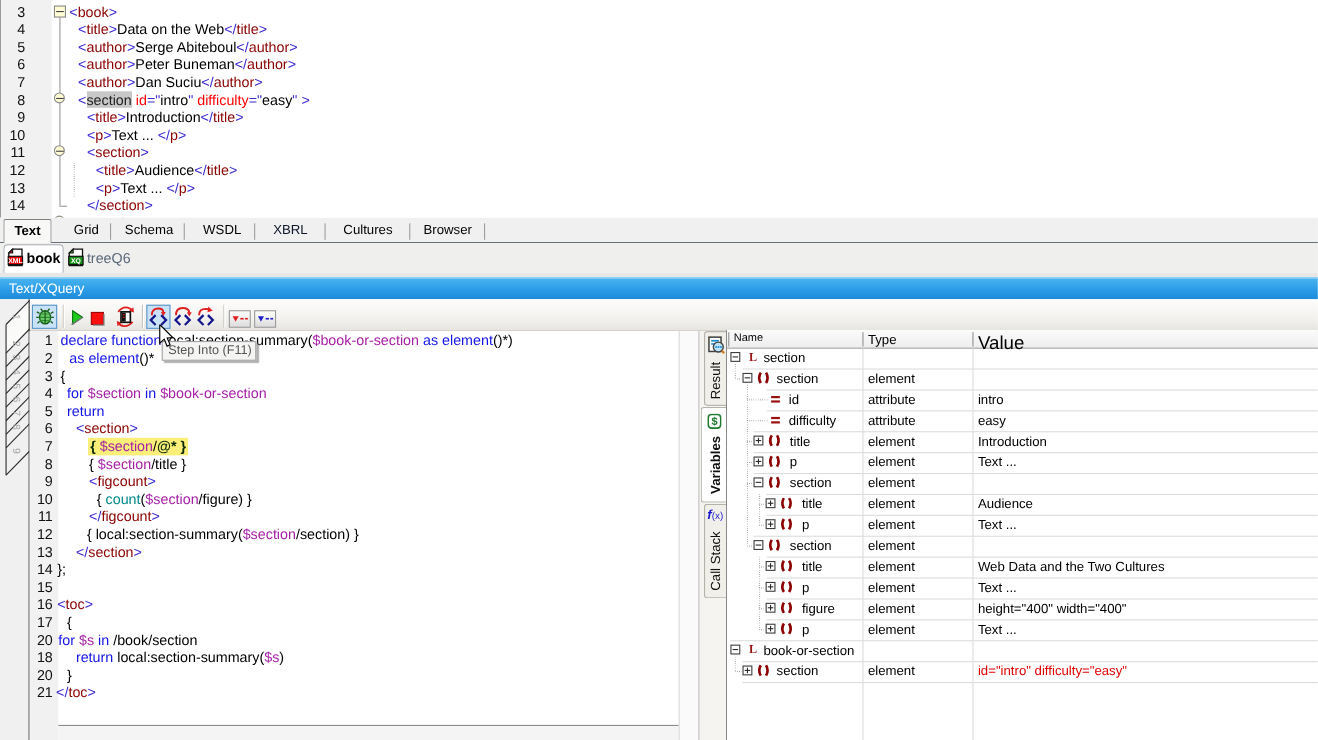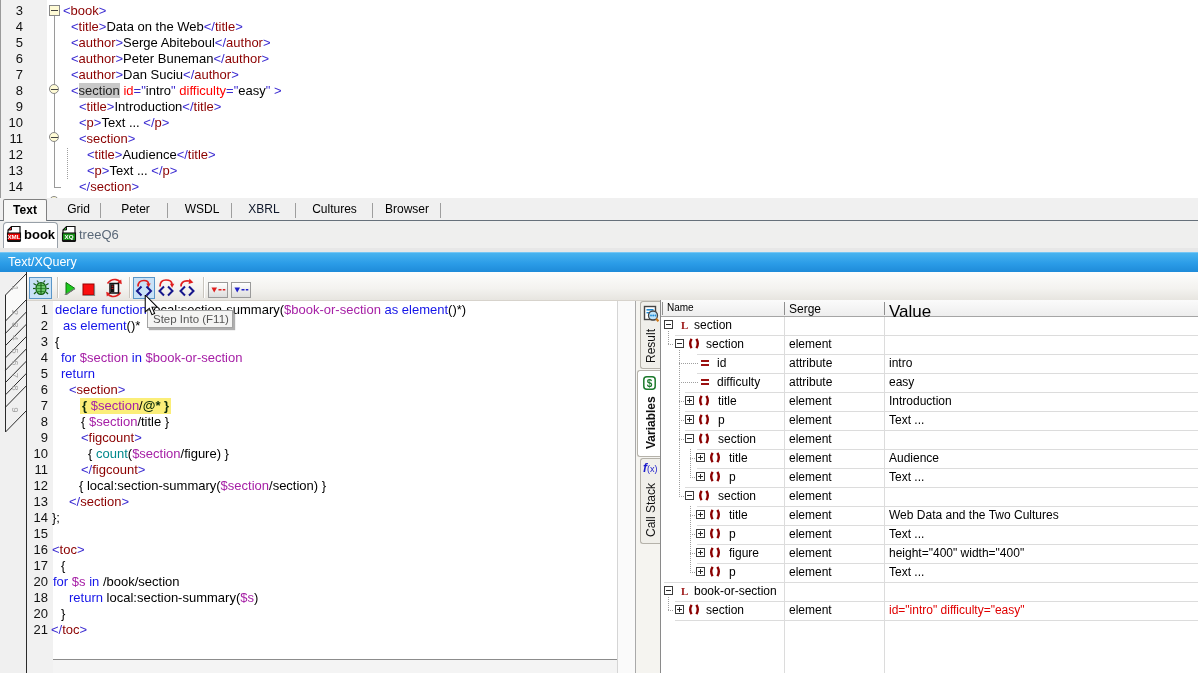--- a/index.html
+++ b/index.html
@@ -66,7 +66,7 @@
 <div class="abs" style="left:0;top:198px;width:1198px;height:23px;background:#f0f0f0"></div>
 <div class="abs" style="left:0;top:220px;width:1198px;height:1px;background:#66707a"></div>
 <div class="abs" style="left:33.5px;top:202px;width:90px;text-align:center;font-size:12px;color:#000">Grid</div>
-<div class="abs" style="left:90.5px;top:202px;width:90px;text-align:center;font-size:12px;color:#000">Peter</div>
+<div class="abs" style="left:90.5px;top:202px;width:90px;text-align:center;font-size:12px;color:#000">Schema</div>
 <div class="abs" style="left:157px;top:202px;width:90px;text-align:center;font-size:12px;color:#000">WSDL</div>
 <div class="abs" style="left:219px;top:202px;width:90px;text-align:center;font-size:12px;color:#0f172a">XBRL</div>
 <div class="abs" style="left:289.5px;top:202px;width:90px;text-align:center;font-size:12px;color:#000">Cultures</div>

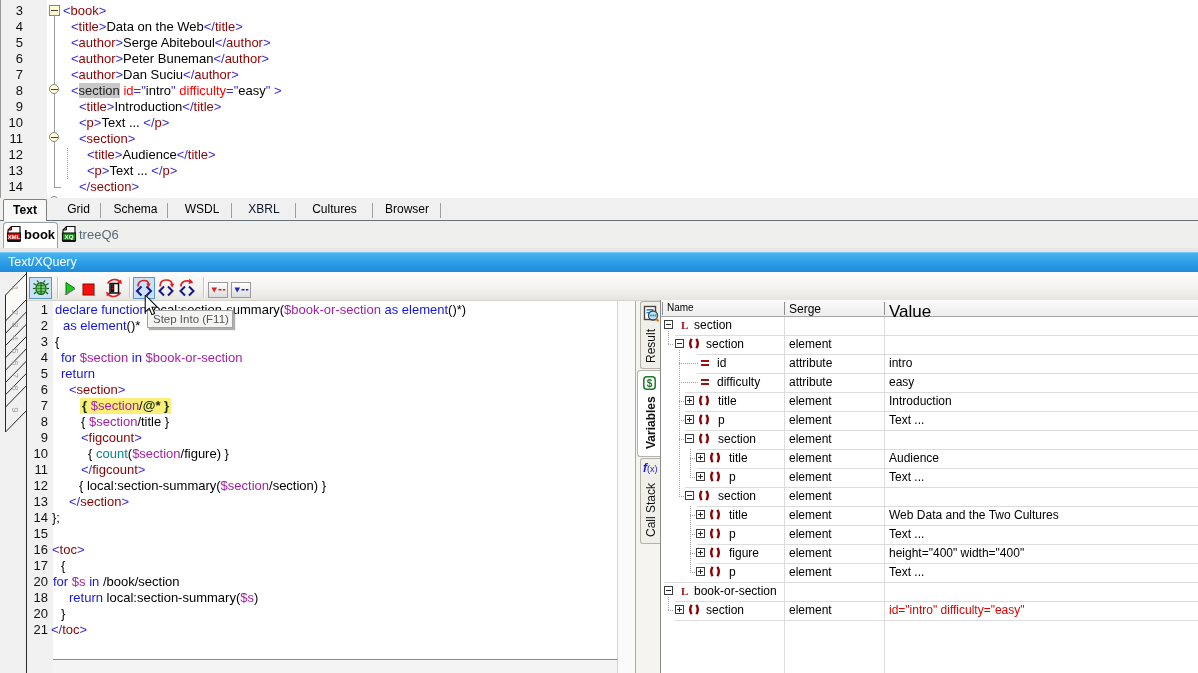--- a/index.html
+++ b/index.html
@@ -272,7 +272,7 @@
 <div class="abs" style="left:784px;top:302px;width:1px;height:13px;background:#8f8f8f"></div>
 <div class="abs" style="left:884px;top:302px;width:1px;height:13px;background:#8f8f8f"></div>
 <div class="abs" style="left:667px;top:302px;font-size:10px;color:#000">Name</div>
-<div class="abs" style="left:789px;top:302px;font-size:12px;color:#000">Serge</div>
+<div class="abs" style="left:789px;top:302px;font-size:12px;color:#000">Type</div>
 <div class="abs" style="left:889px;top:302px;font-size:17px;color:#000">Value</div>
 <div class="gridv" style="left:784px;top:317px;height:356px"></div>
 <div class="gridv" style="left:884px;top:317px;height:356px"></div>

